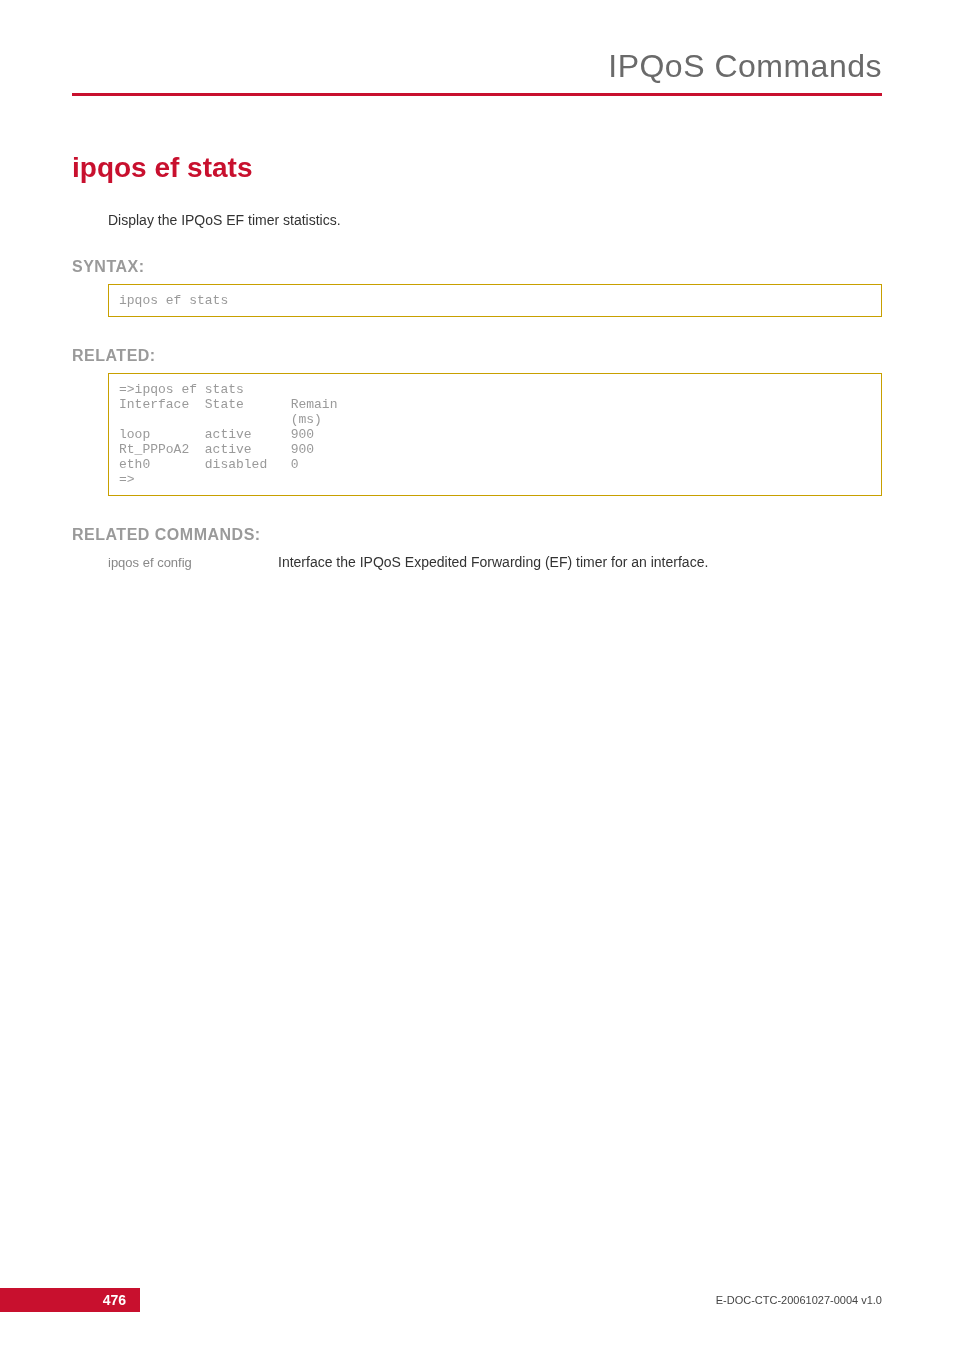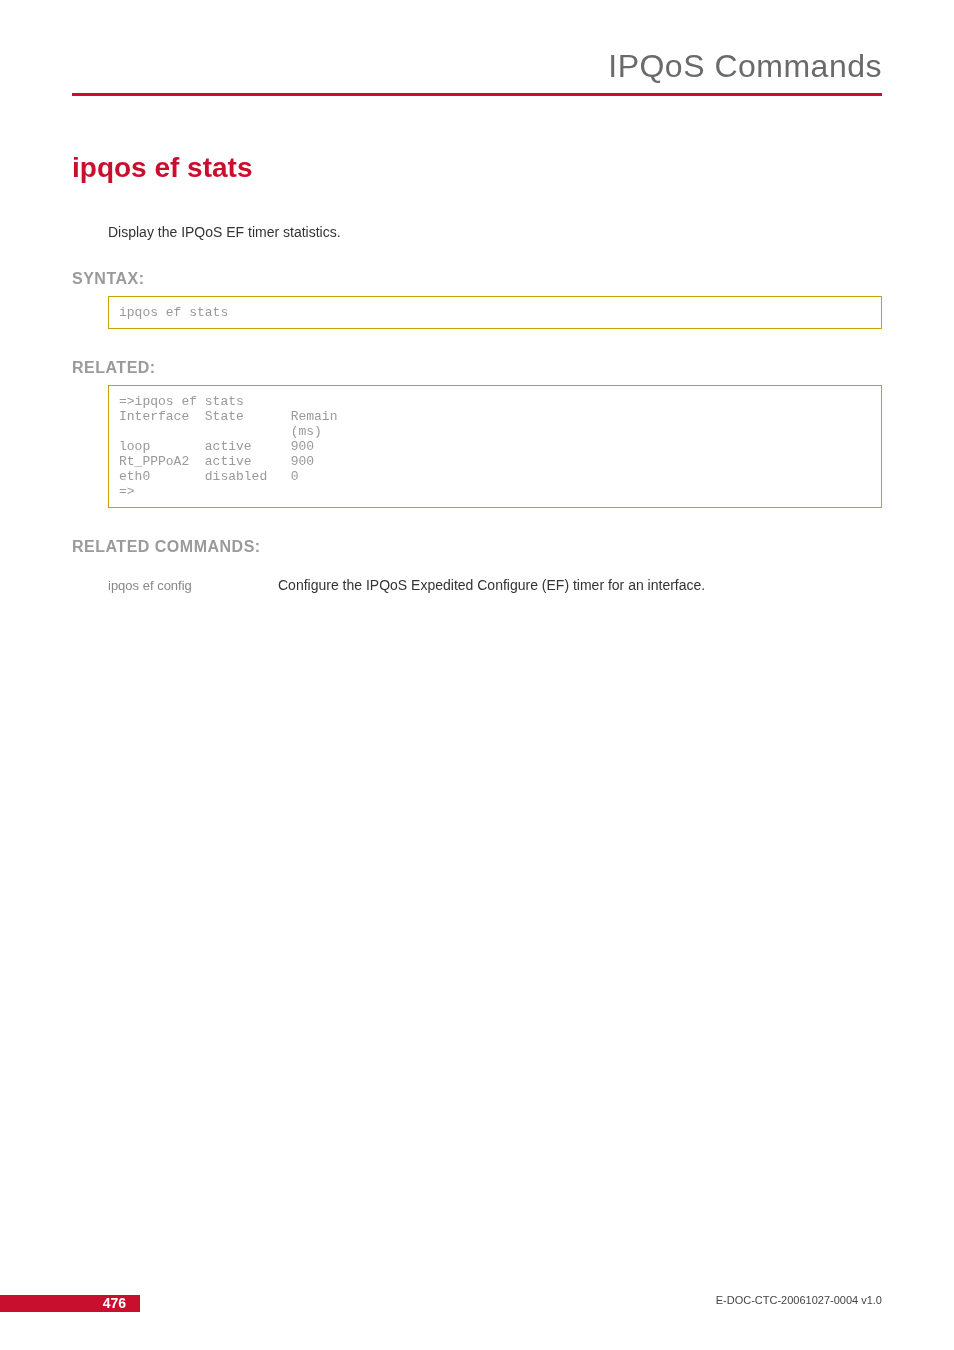--- a/index.html
+++ b/index.html
@@ -8,7 +8,7 @@
   .header-title { text-align: right; font-size: 32px; color: #6a6a6a; font-weight: 400; letter-spacing: 0.5px; }
   .hr-red { margin-top: 8px; height: 3px; background: #c8102e; border: none; }
   .cmd-title { margin-top: 56px; font-size: 28px; font-weight: bold; color: #c8102e; }
-  .desc { margin-top: 40px; margin-left: 36px; font-size: 14px; color: #333; }
+  .desc { margin-top: 28px; margin-left: 36px; font-size: 14px; color: #333; }
   .section-label { margin-top: 30px; font-size: 16px; font-weight: bold; color: #9a9a9a; letter-spacing: 0.5px; }
   .code-box { margin-top: 8px; margin-left: 36px; border: 1px solid #c8a000; background: #fff; padding: 8px 10px; font-family: "Courier New", Courier, monospace; font-size: 13px; color: #9a9a9a; white-space: pre; overflow: hidden; }
   .related { margin-top: 21px; margin-left: 36px; }

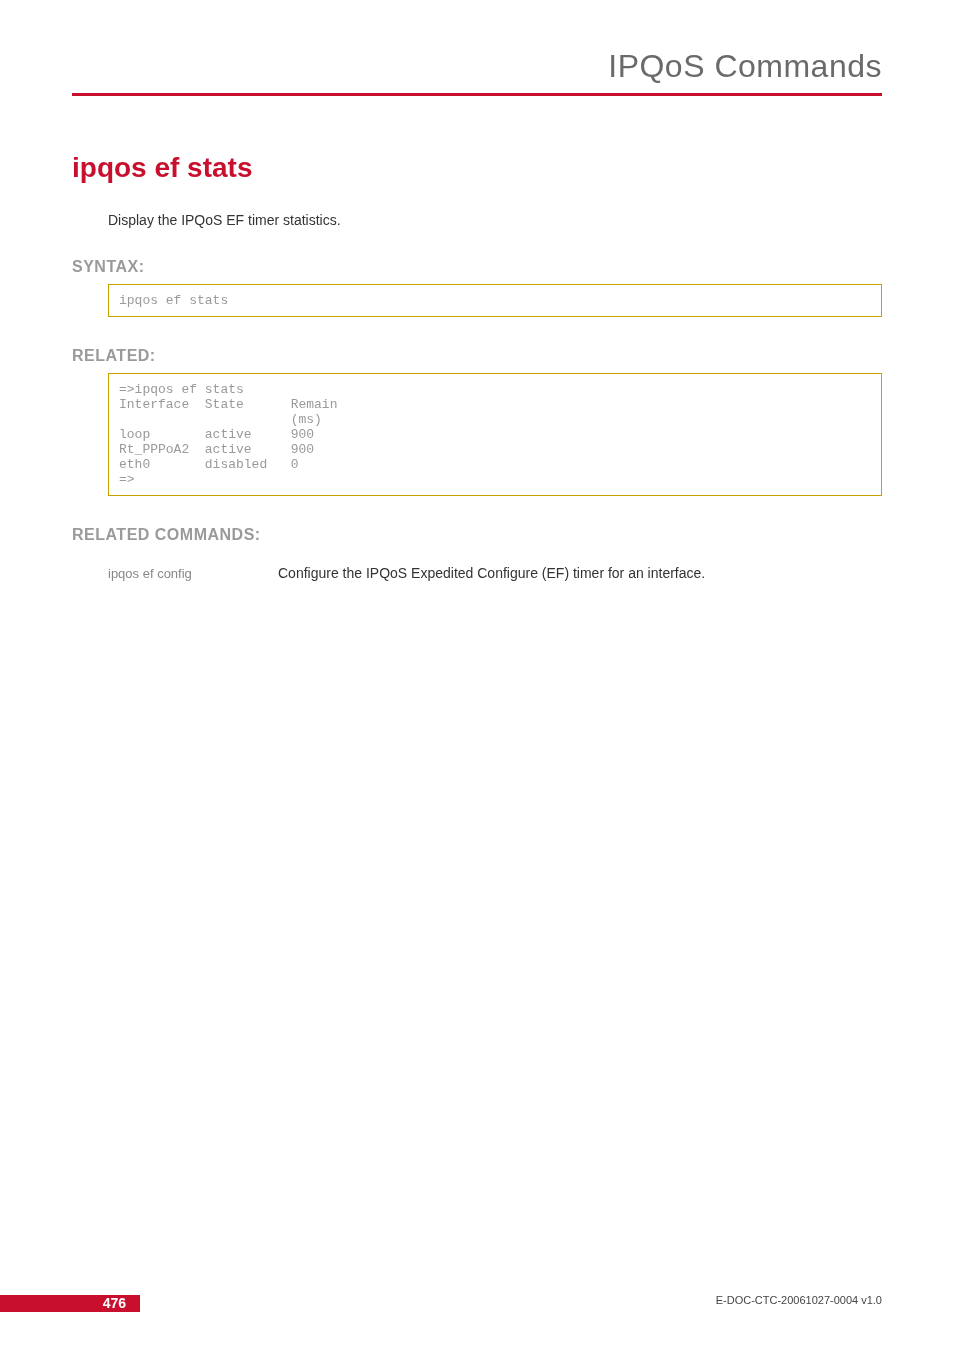--- a/index.html
+++ b/index.html
@@ -11,7 +11,7 @@
   .desc { margin-top: 28px; margin-left: 36px; font-size: 14px; color: #333; }
   .section-label { margin-top: 30px; font-size: 16px; font-weight: bold; color: #9a9a9a; letter-spacing: 0.5px; }
   .code-box { margin-top: 8px; margin-left: 36px; border: 1px solid #c8a000; background: #fff; padding: 8px 10px; font-family: "Courier New", Courier, monospace; font-size: 13px; color: #9a9a9a; white-space: pre; overflow: hidden; }
-  .related { margin-top: 21px; margin-left: 36px; }
+  .related { margin-top: 10px; margin-left: 36px; }
   .related-row { display: flex; align-items: baseline; margin-bottom: 8px; }
   .related-link { width: 170px; flex: 0 0 170px; font-size: 13px; color: #888; }
   .related-desc { font-size: 14px; color: #333; }

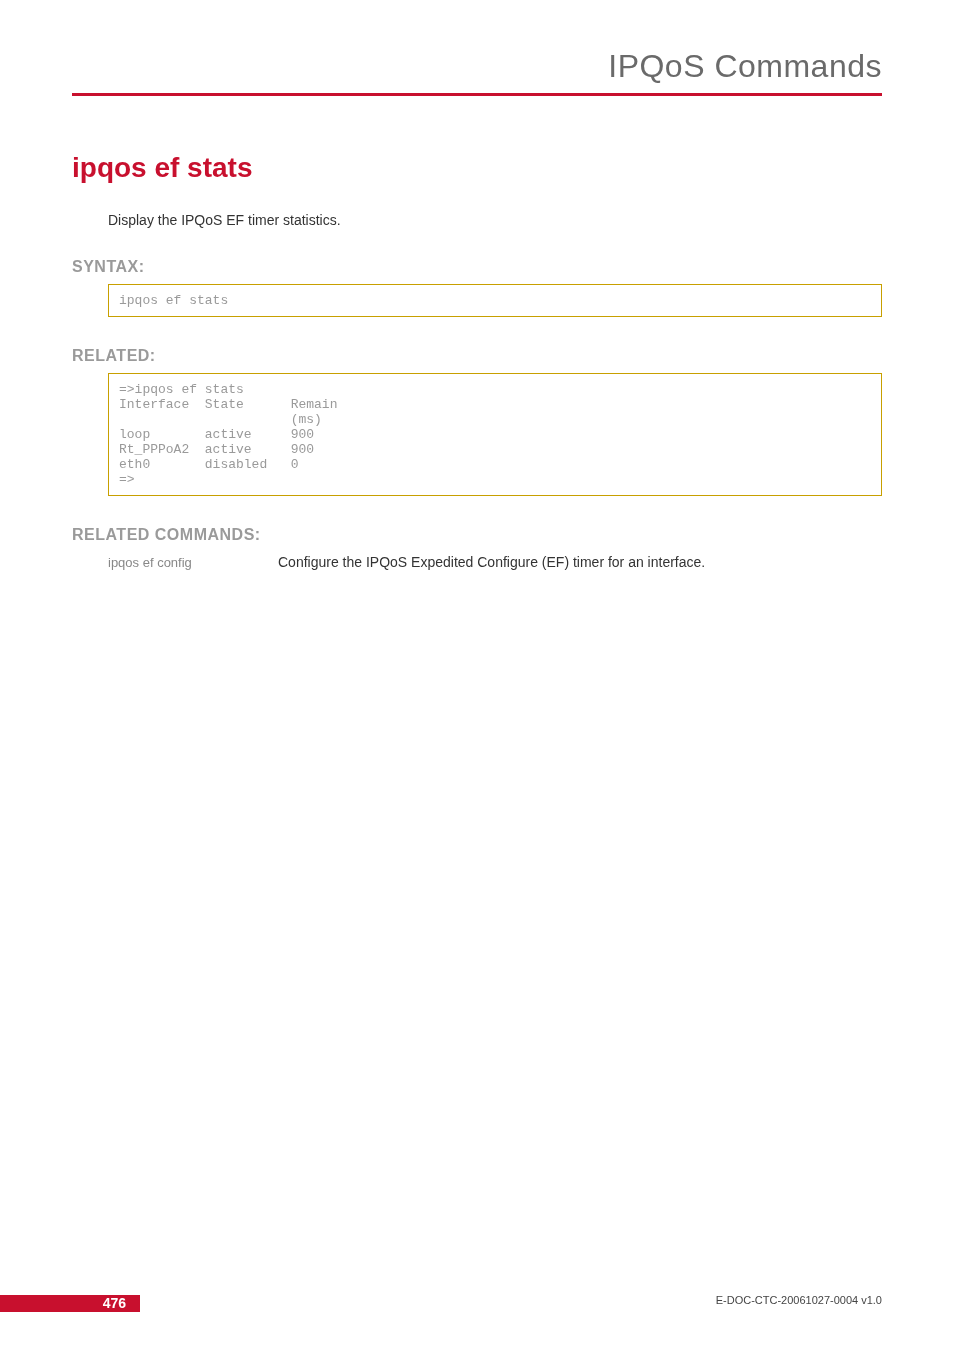--- a/index.html
+++ b/index.html
@@ -47,7 +47,7 @@
   <div class="related">
     <div class="related-row">
       <div class="related-link">ipqos ef config</div>
-      <div class="related-desc">Configure the IPQoS Expedited Configure (EF) timer for an interface.</div>
+      <div class="related-desc">Interface the IPQoS Expedited Forwarding (EF) timer for an interface.</div>
     </div>
   </div>
 

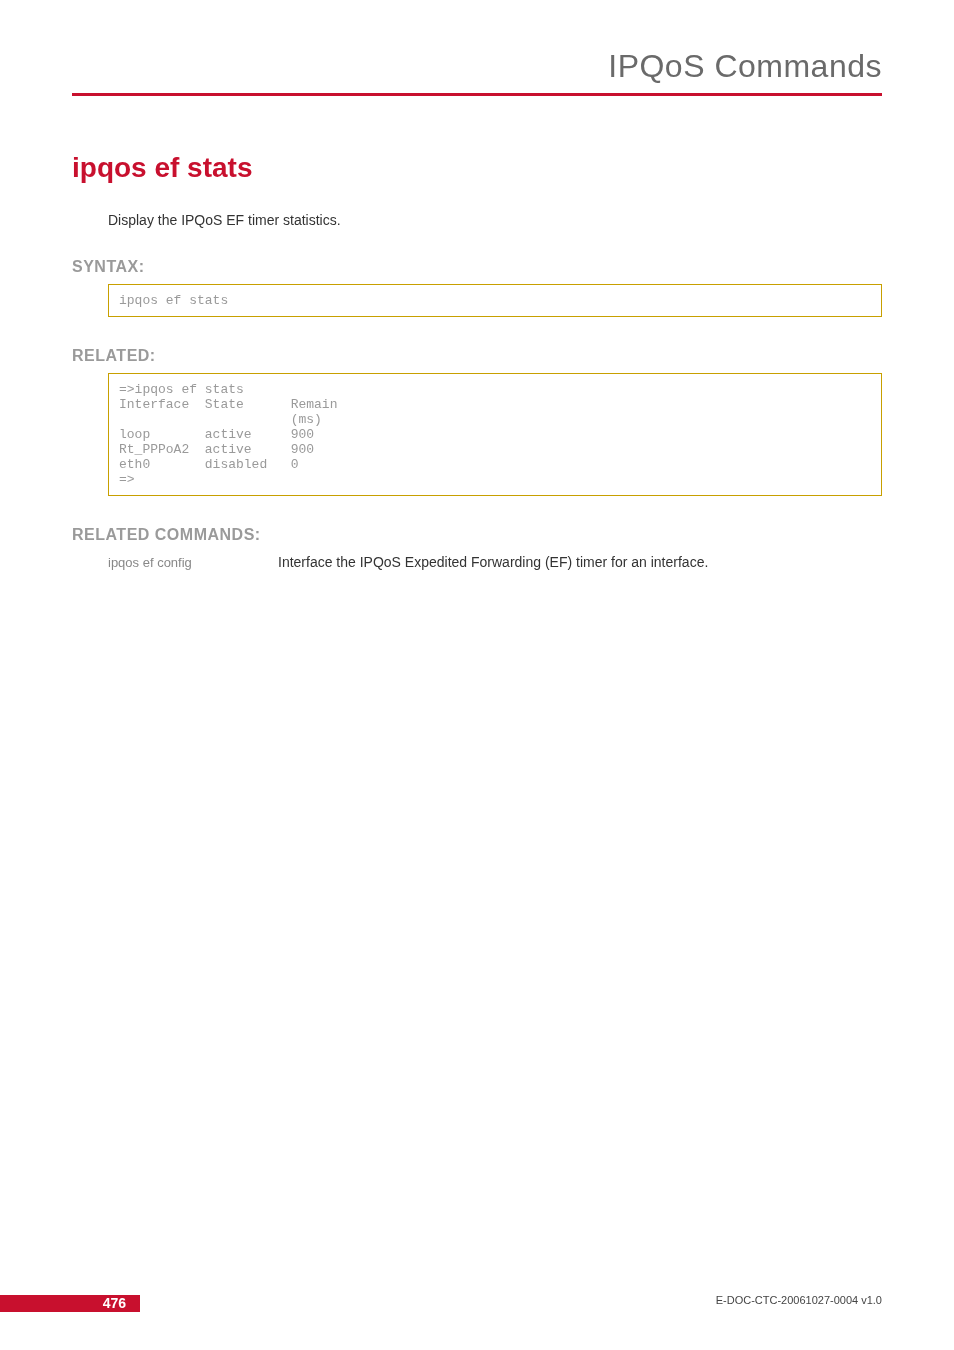--- a/index.html
+++ b/index.html
@@ -16,7 +16,7 @@
   .related-link { width: 170px; flex: 0 0 170px; font-size: 13px; color: #888; }
   .related-desc { font-size: 14px; color: #333; }
   .footer { position: absolute; left: 0; right: 0; bottom: 38px; height: 26px; }
-  .footer-bar { position: absolute; left: 0; bottom: 0; height: 17px; width: 140px; background: #c8102e; display: flex; align-items: flex-start; justify-content: flex-end; padding-right: 14px; }
+  .footer-bar { position: absolute; left: 0; bottom: 0; height: 24px; width: 140px; background: #c8102e; display: flex; align-items: center; justify-content: flex-end; padding-right: 14px; }
   .footer-page { color: #fff; font-weight: bold; font-size: 14px; }
   .footer-doc { position: absolute; right: 72px; bottom: 6px; font-size: 11px; color: #444; }
 </style>

